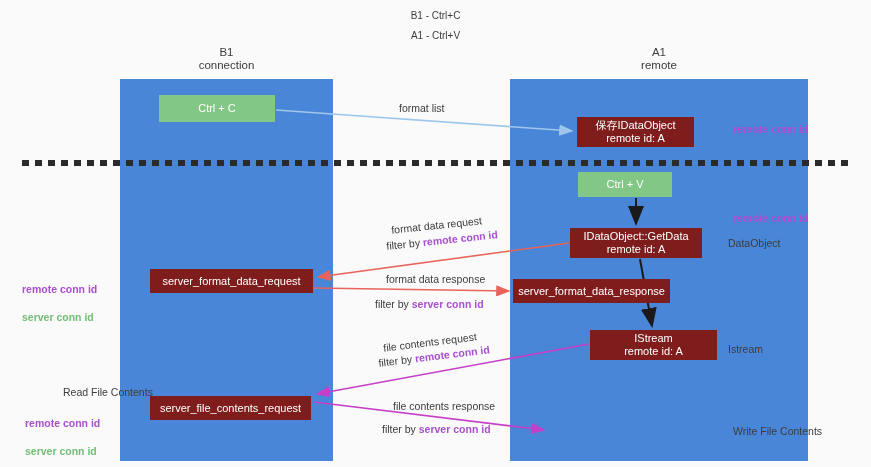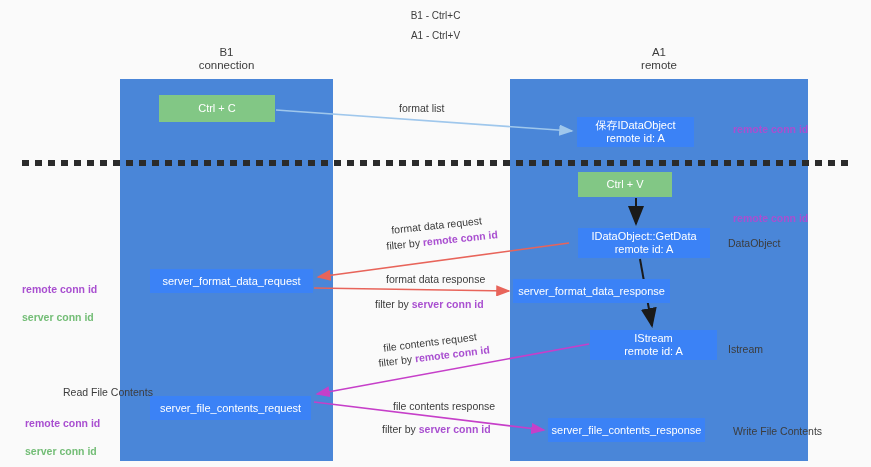--- a/index.html
+++ b/index.html
@@ -42,7 +42,7 @@
     display:flex;flex-direction:column;align-items:center;justify-content:center;
     color:#ffffff;font-size:11px;line-height:13px;text-align:center;
   }
-  .node.orange{background:#3b82f6;}
+  .node.orange{background:#7f1d1d;}
   .node.green{background:#82c785;}
   .node .l2{font-size:11px;}
 

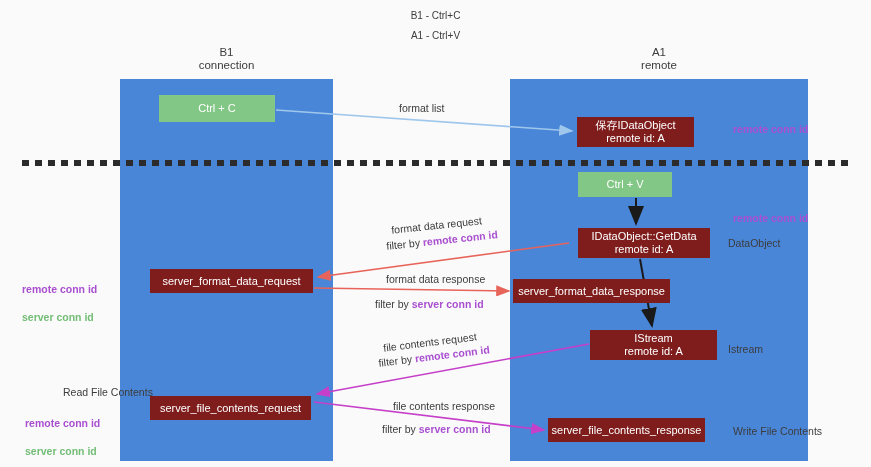--- a/index.html
+++ b/index.html
@@ -49,7 +49,7 @@
   #n-ctrlc{left:159px;top:95px;width:116px;height:27px;}
   #n-idataobject{left:577px;top:117px;width:117px;height:30px;}
   #n-ctrlv{left:578px;top:172px;width:94px;height:25px;}
-  #n-getdata{left:570px;top:228px;width:132px;height:30px;margin-left:8px;}
+  #n-getdata{left:570px;top:228px;width:132px;height:30px;}
   #n-fmt-req{left:150px;top:269px;width:163px;height:24px;}
   #n-fmt-resp{left:513px;top:279px;width:157px;height:24px;}
   #n-istream{left:590px;top:330px;width:127px;height:30px;}

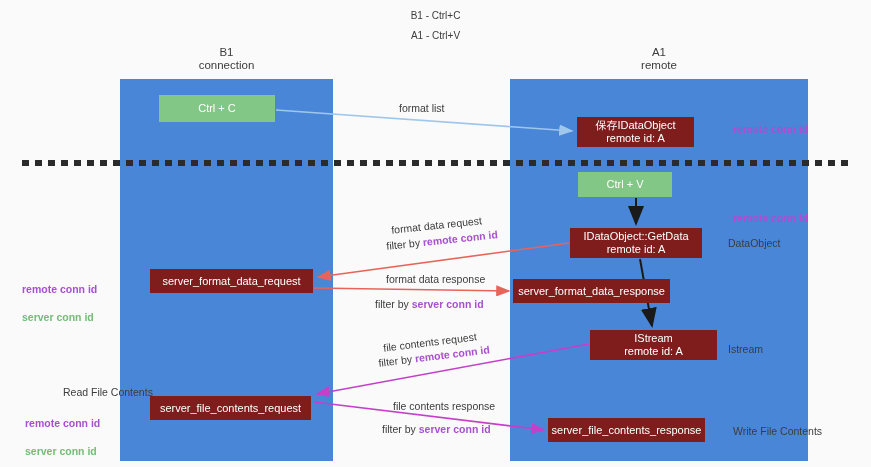--- a/index.html
+++ b/index.html
@@ -174,9 +174,6 @@
     <span>server_file_contents_request</span>
   </div>
 
-  <div class="node orange" id="n-file-resp">
-    <span>server_file_contents_response</span>
-  </div>
 
   <div class="edge-label" id="e-formatlist">format list</div>
 

